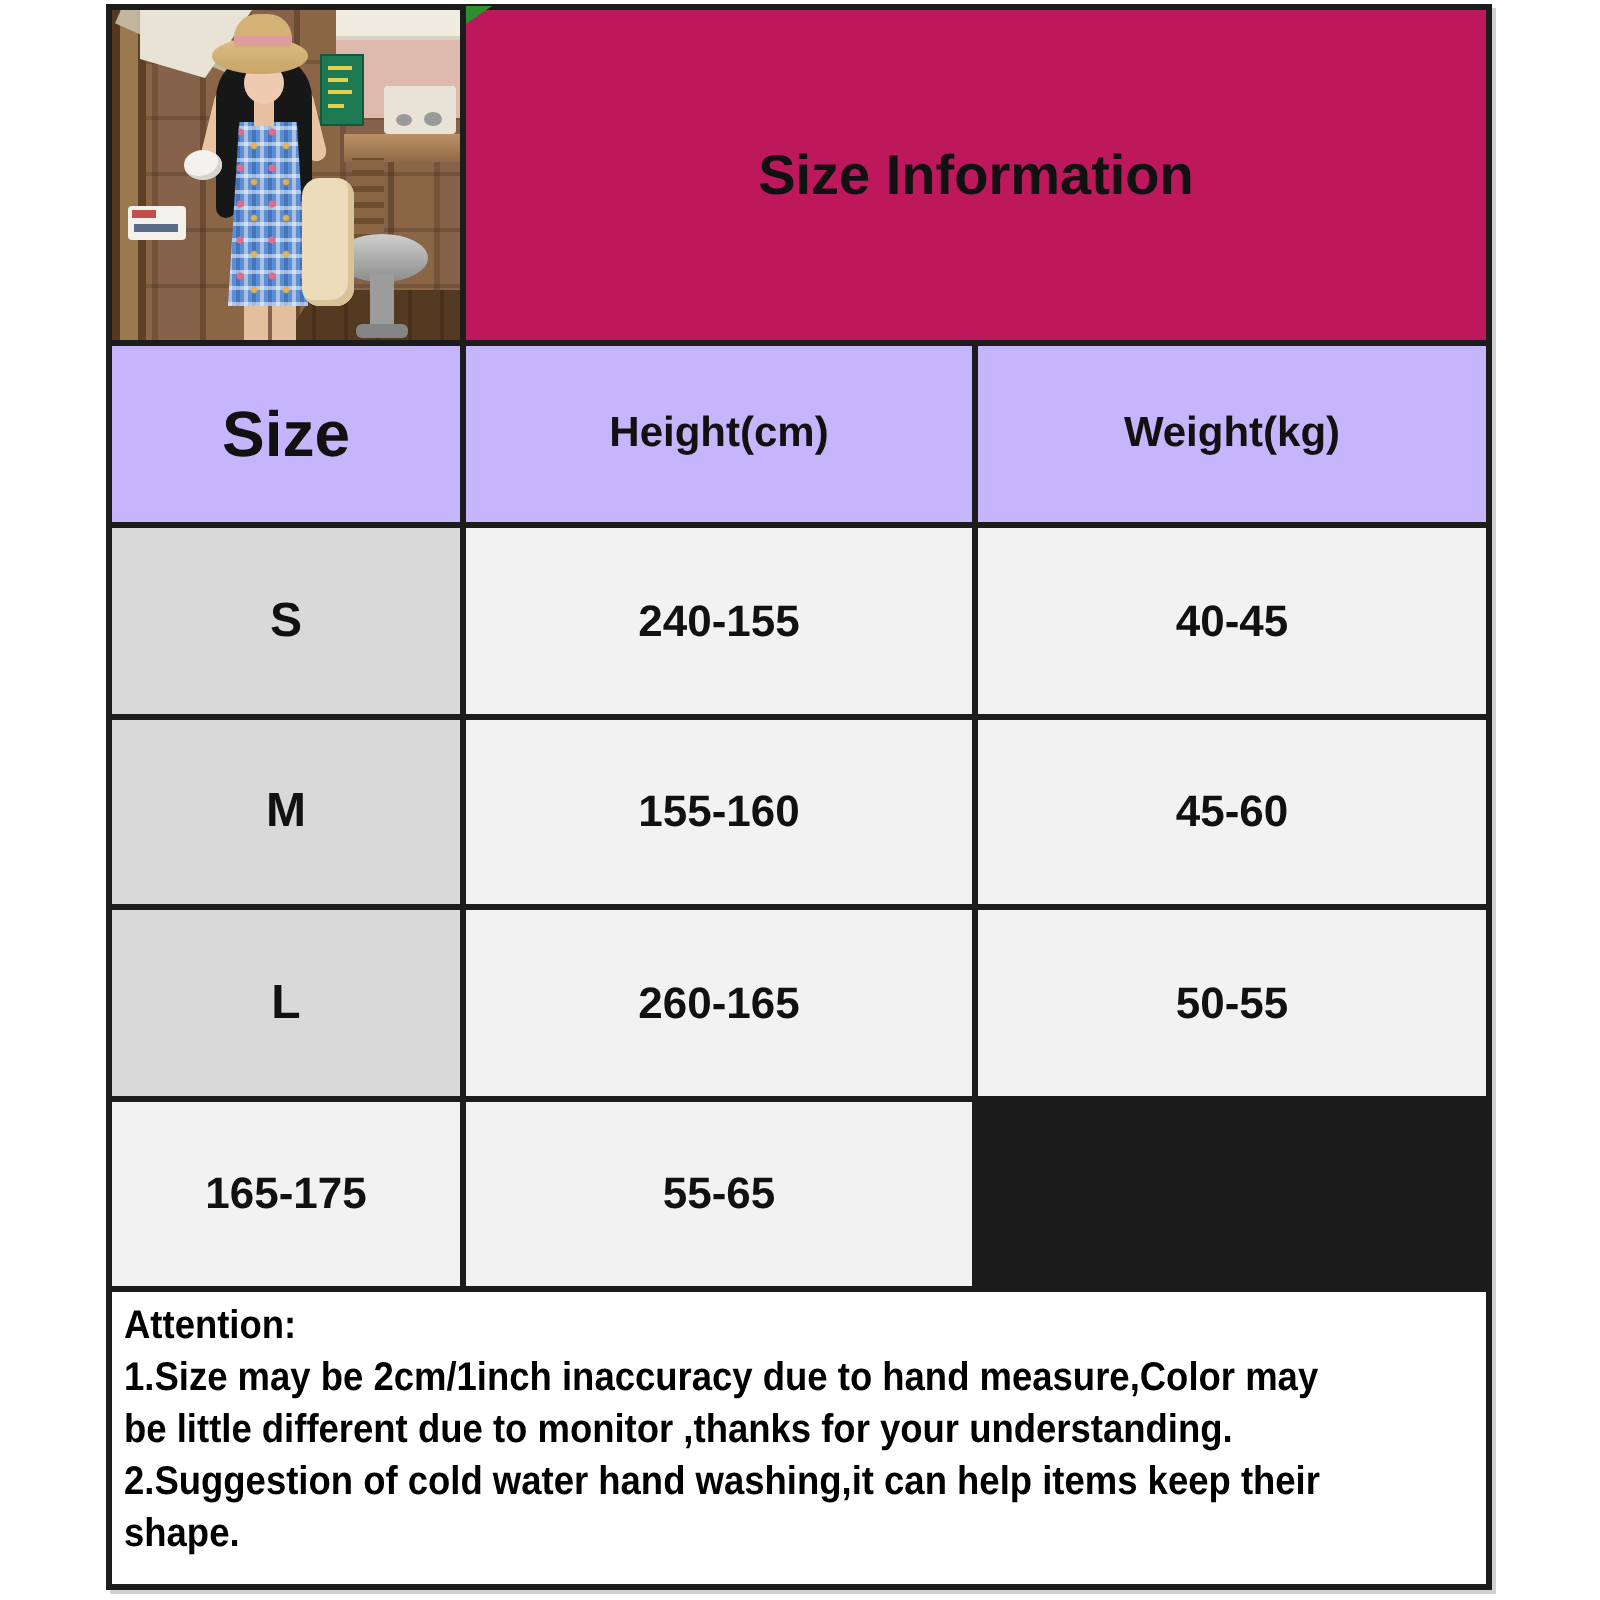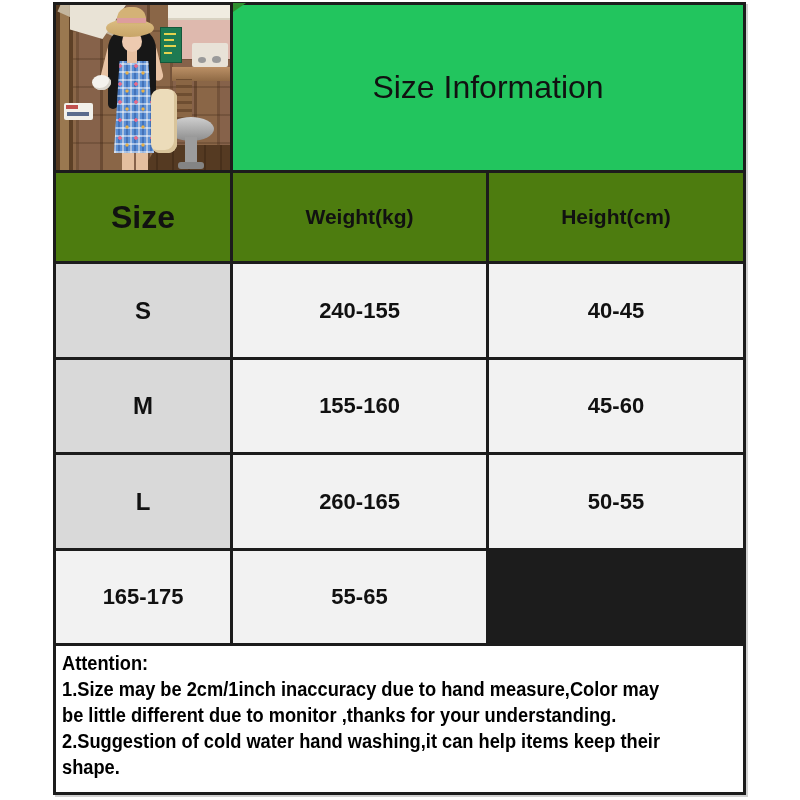--- a/index.html
+++ b/index.html
@@ -17,7 +17,7 @@
     box-shadow:2px 2px 0 rgba(0,0,0,.18);
   }
   .cell{display:flex;align-items:center;justify-content:center;color:#111;font-weight:bold;}
-  .title-cell{grid-column:2/4;background:#22c55e;font-weight:normal;font-size:32px;}
+  .title-cell{grid-column:2/4;background:#be185d;font-weight:bold;font-size:28px;}
   .hdr{background:#4d7c0f;font-weight:bold;font-size:21px;}
   .hdr-size{font-size:32px;}
   .rowlabel{background:#d9d9d9;font-weight:bold;font-size:24px;}

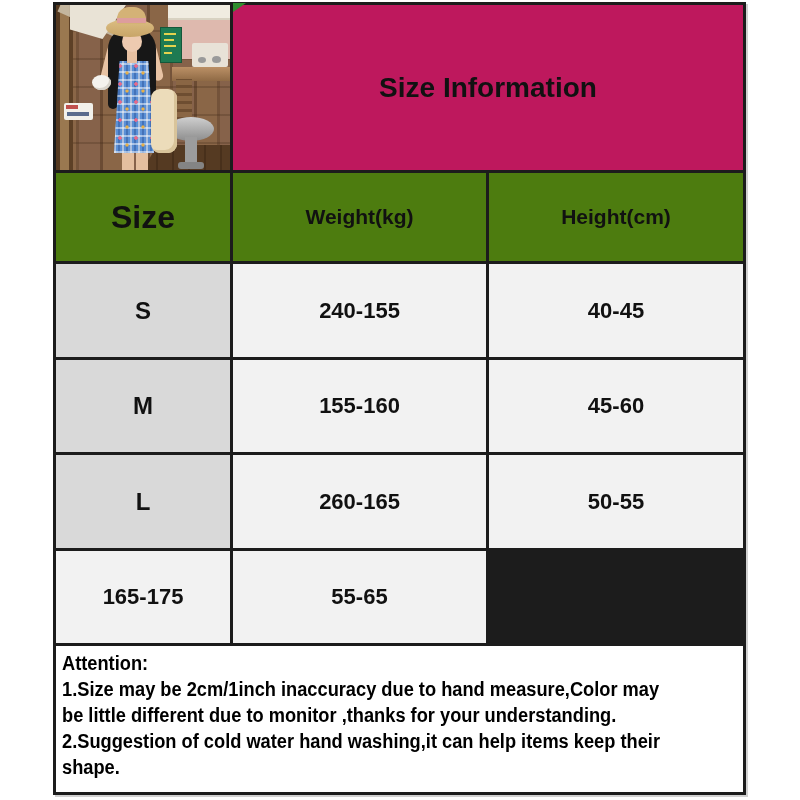--- a/index.html
+++ b/index.html
@@ -18,7 +18,7 @@
   }
   .cell{display:flex;align-items:center;justify-content:center;color:#111;font-weight:bold;}
   .title-cell{grid-column:2/4;background:#be185d;font-weight:bold;font-size:28px;}
-  .hdr{background:#4d7c0f;font-weight:bold;font-size:21px;}
+  .hdr{background:#c4b5fd;font-weight:bold;font-size:21px;}
   .hdr-size{font-size:32px;}
   .rowlabel{background:#d9d9d9;font-weight:bold;font-size:24px;}
   .val{background:#f2f2f2;font-weight:bold;font-size:22px;}

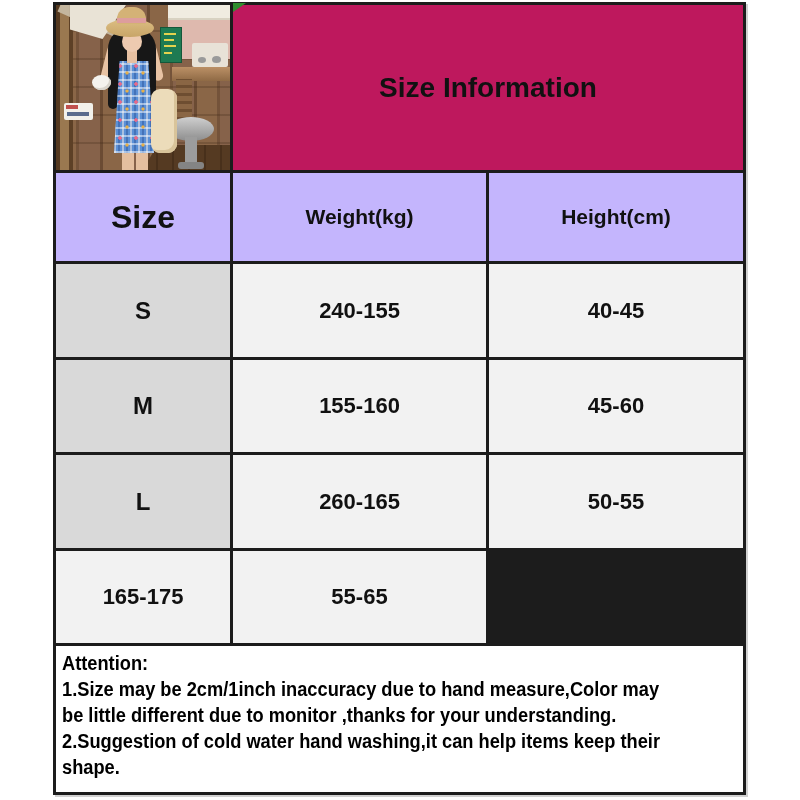--- a/index.html
+++ b/index.html
@@ -151,8 +151,8 @@
   <div class="cell title-cell">Size Information</div>
 
   <div class="cell hdr hdr-size">Size</div>
+  <div class="cell hdr">Height(cm)</div>
   <div class="cell hdr">Weight(kg)</div>
-  <div class="cell hdr">Height(cm)</div>
 
   <div class="cell rowlabel">S</div>
   <div class="cell val">240-155</div>

